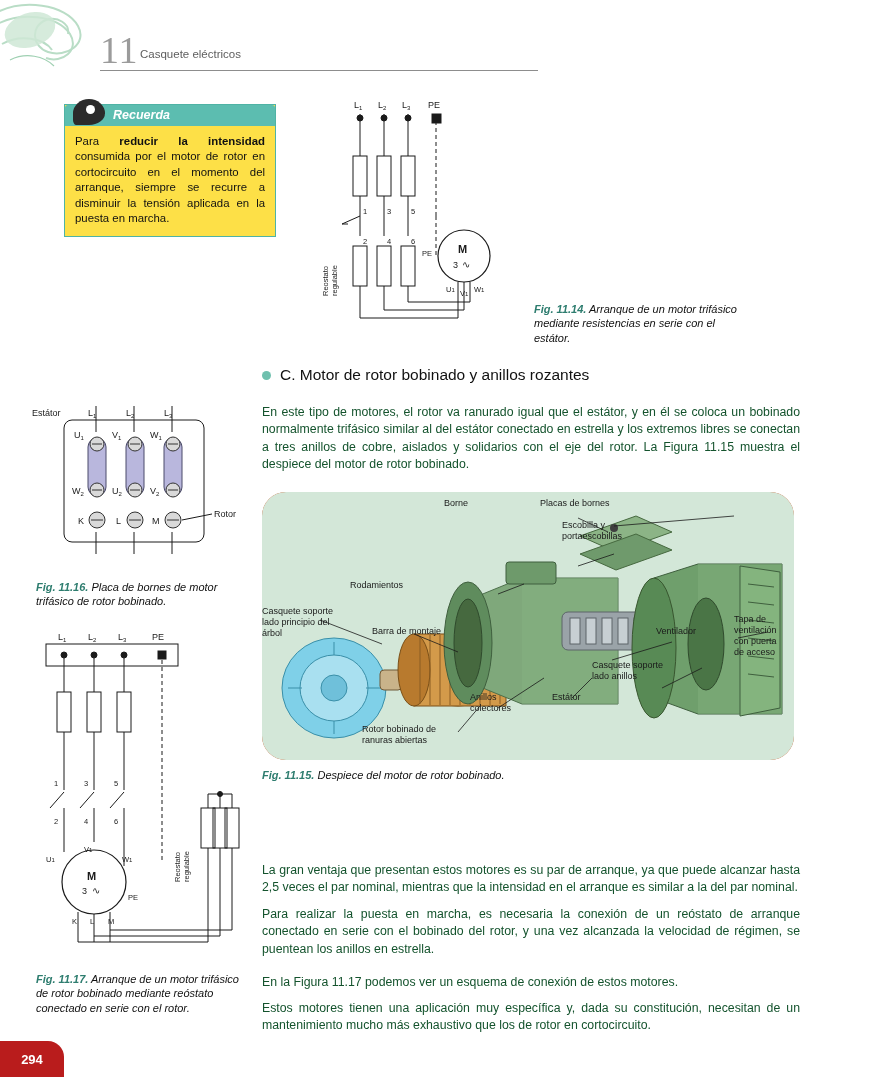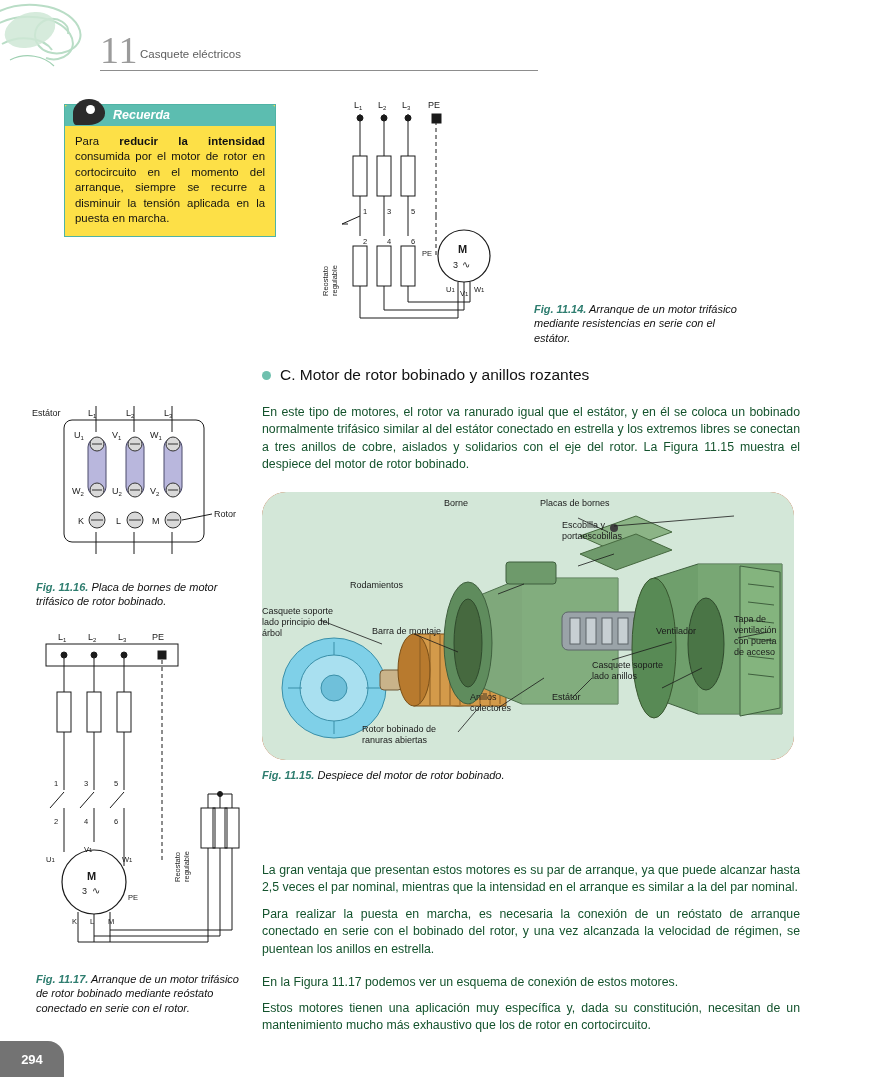--- a/index.html
+++ b/index.html
@@ -101,7 +101,7 @@
 
   
   .pagenum{
-    position:absolute;left:0;bottom:0;width:64px;height:36px;background:#737373;
+    position:absolute;left:0;bottom:0;width:64px;height:36px;background:#b91c1c;
     color:#fff;font-weight:bold;font-size:13px;
     display:flex;align-items:center;justify-content:center;
     border-radius:0 16px 0 0;

